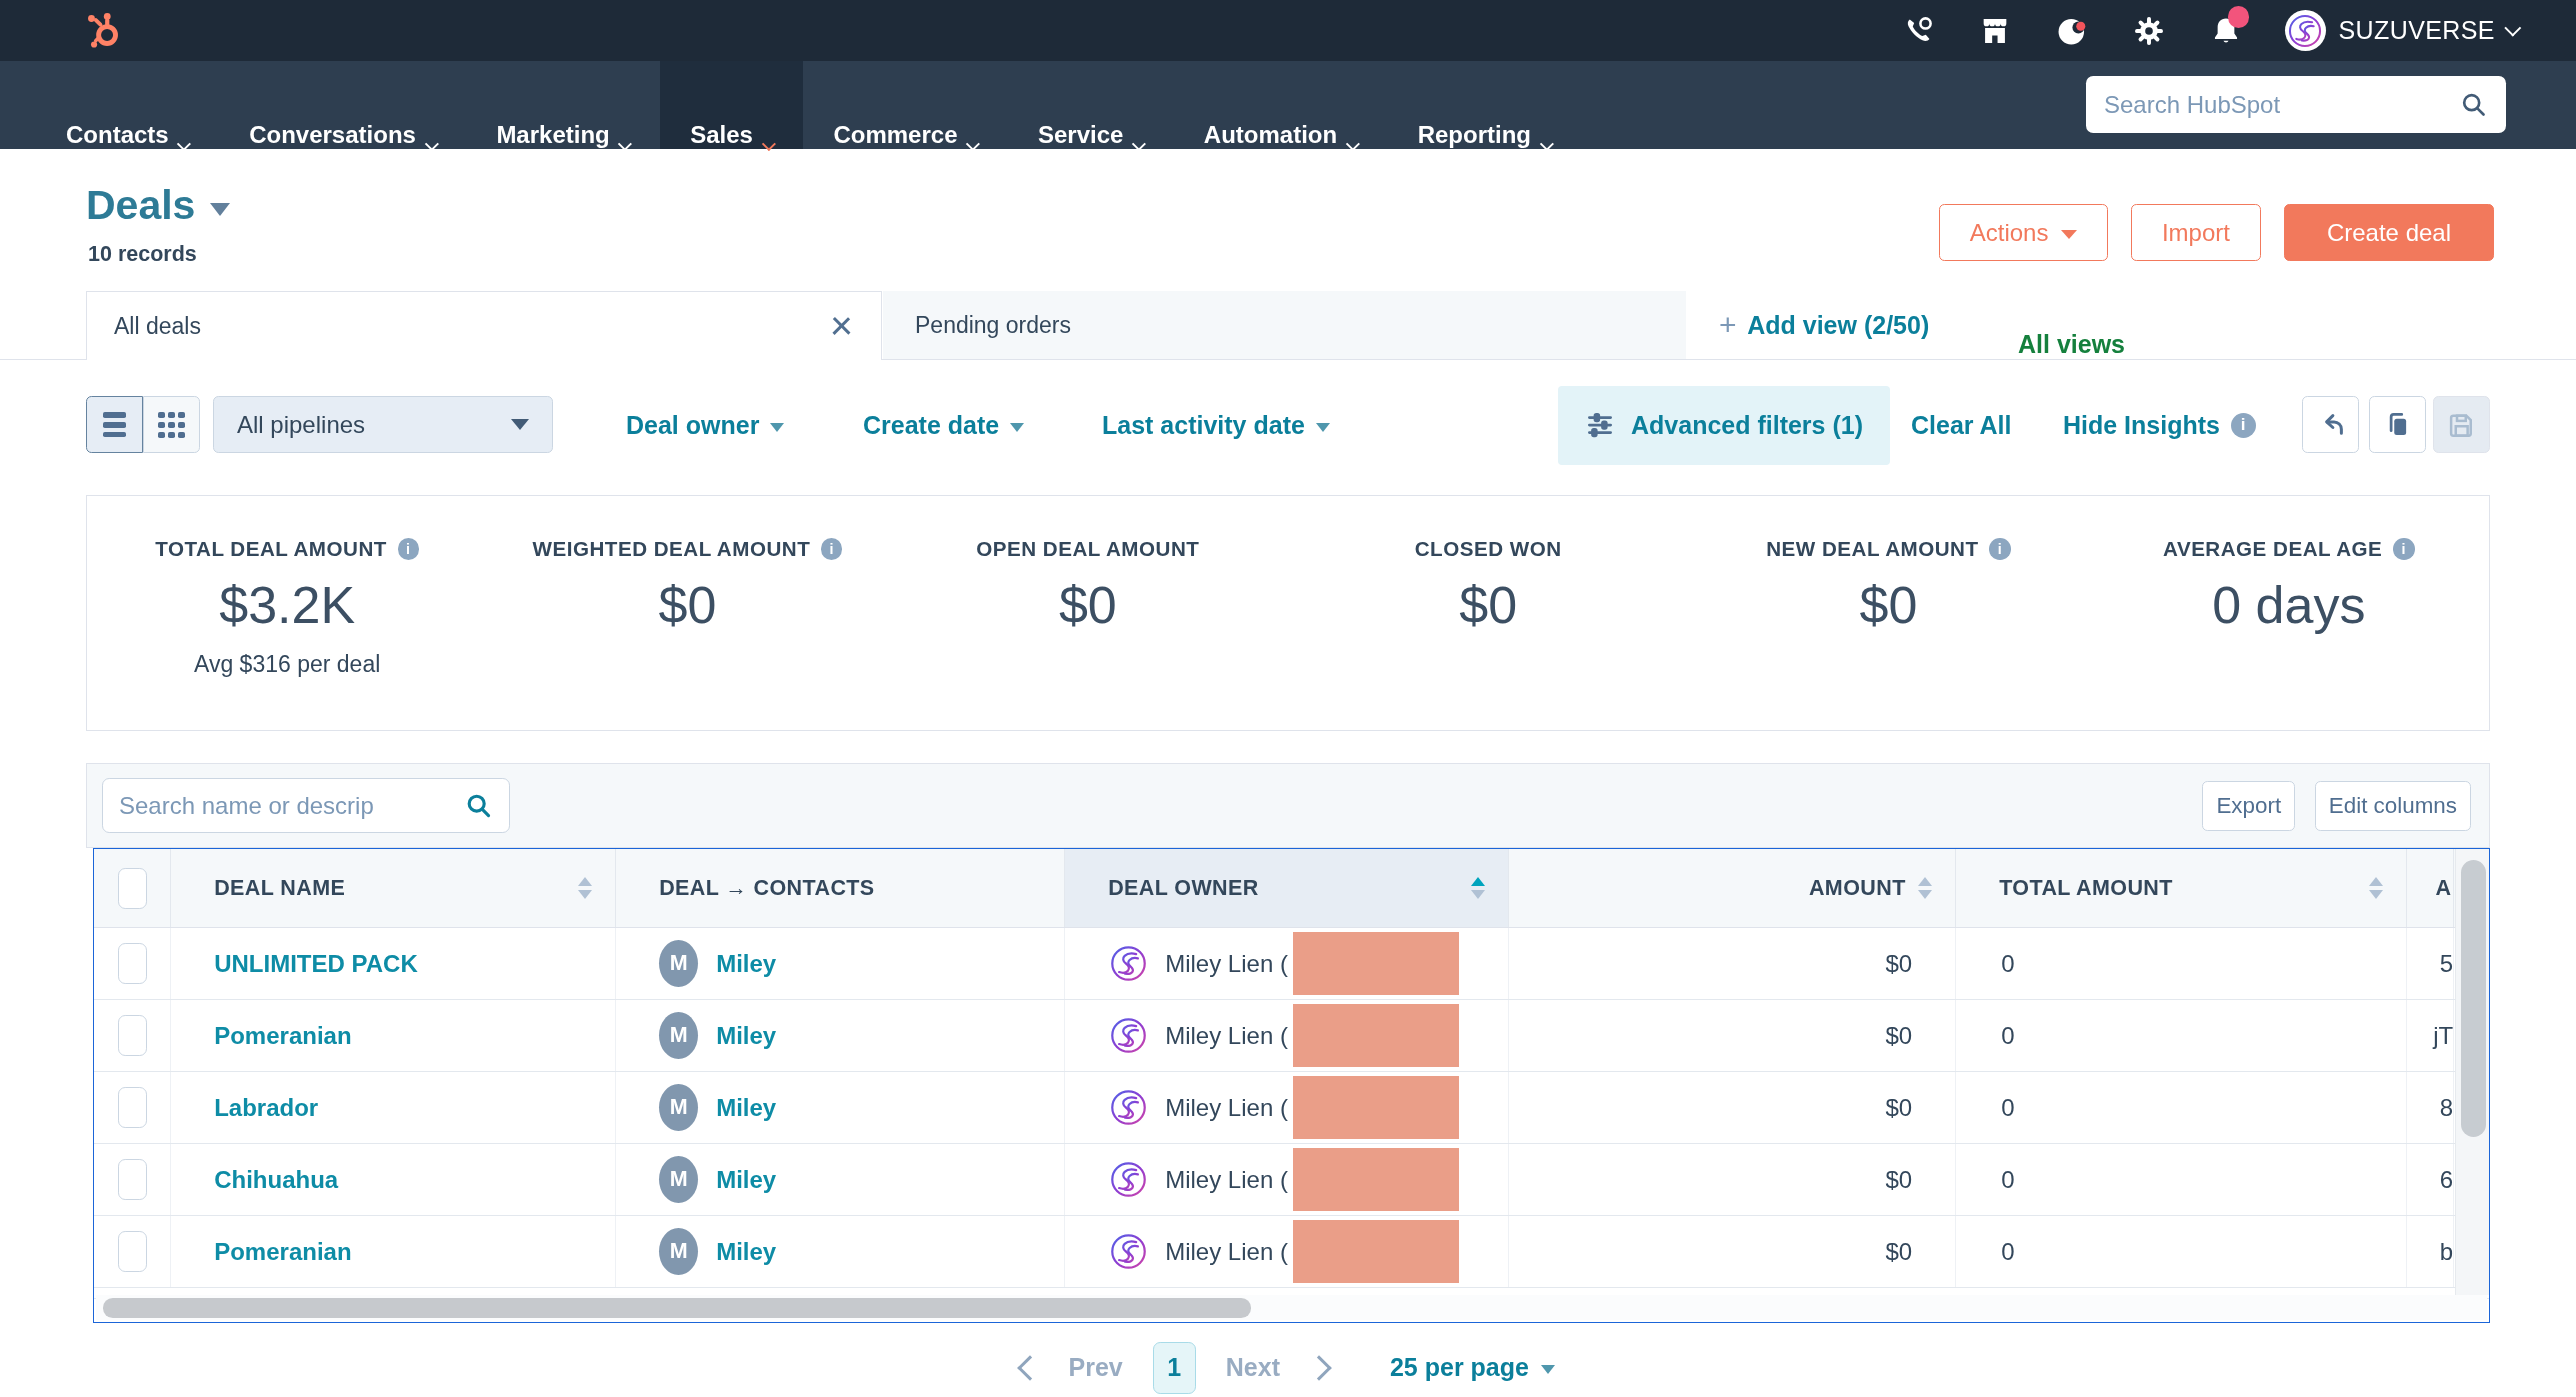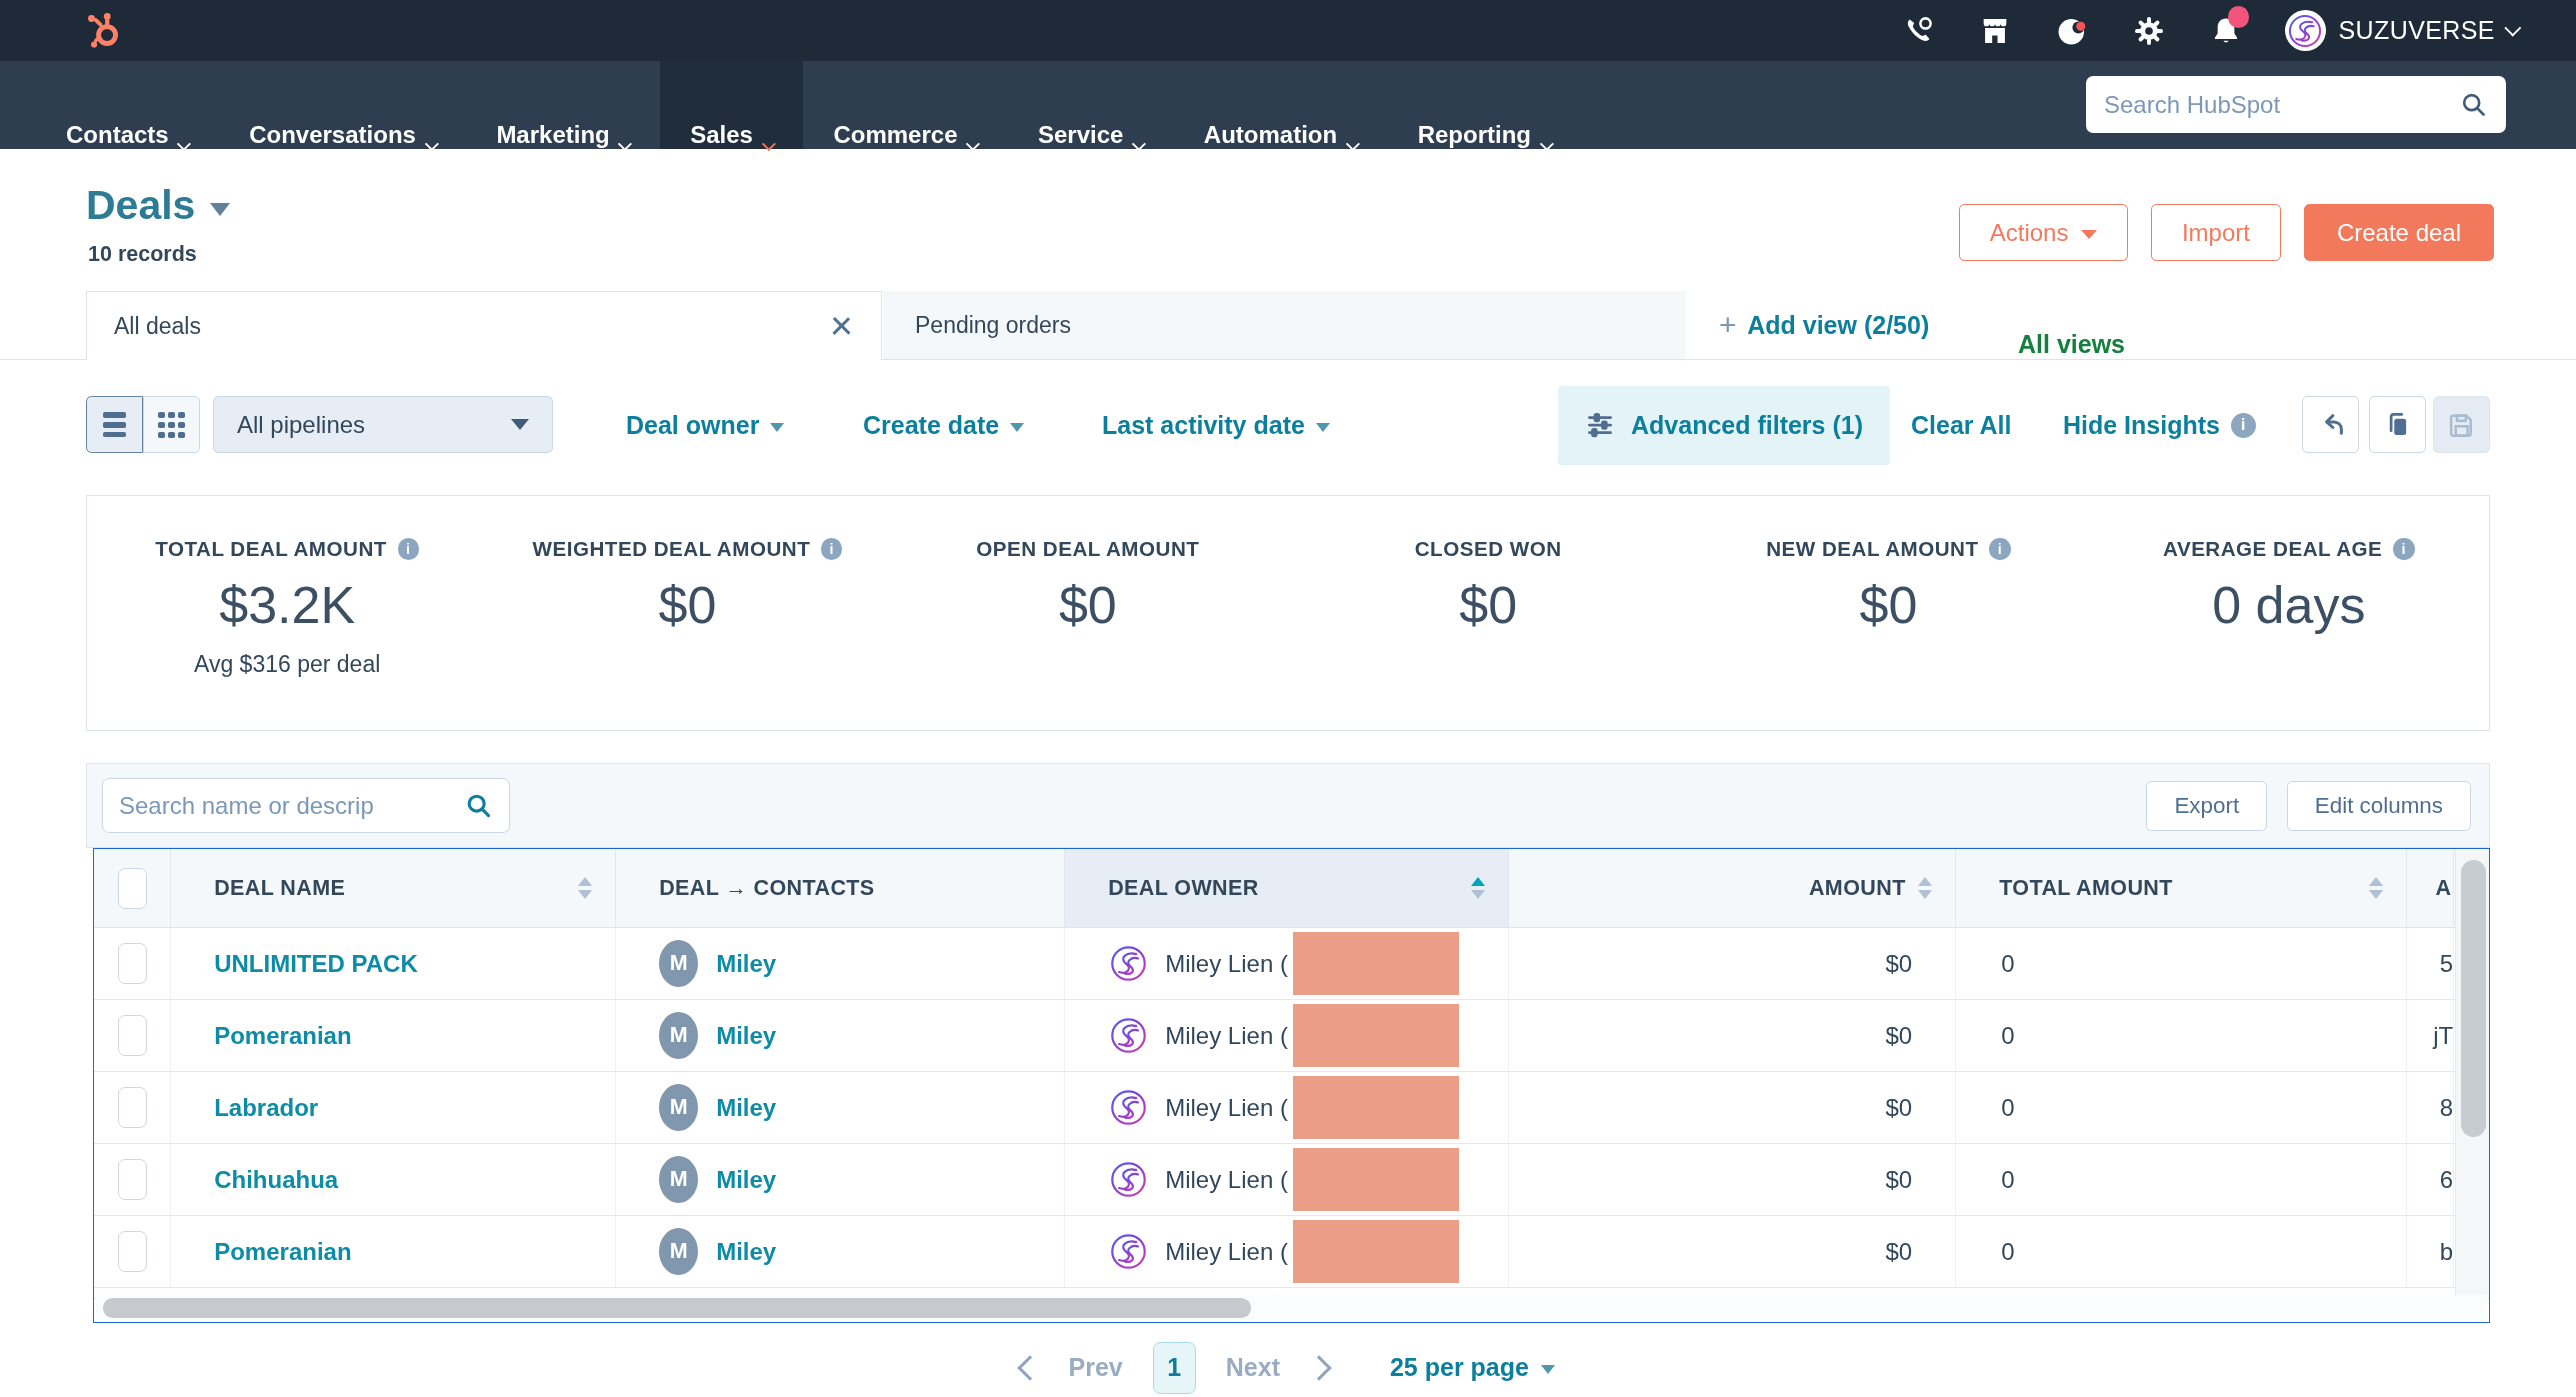--- a/index.html
+++ b/index.html
@@ -42,7 +42,7 @@
   .header-buttons { position:absolute; top:204px; right:82px; display:flex; gap:23px; }
   .btn { height:57px; display:flex; align-items:center; justify-content:center; gap:12.5px; border-radius:5.4px; font-size:24px; font-family:inherit; cursor:pointer; }
   .btn-outline { padding:0 30px; background:#fff; border:1.8px solid #f2795c; color:#f2795c; }
-  .btn-solid { padding:0 32px; background:#f2795c; border:1.8px solid #f2795c; color:#fff; }
+  .btn-solid { padding:0 42px; background:#f2795c; border:1.8px solid #f2795c; color:#fff; }
   .caret-orange { width:0; height:0; border-left:8px solid transparent; border-right:8px solid transparent; border-top:9.8px solid #f2795c; margin-top:3.6px; }
 
   

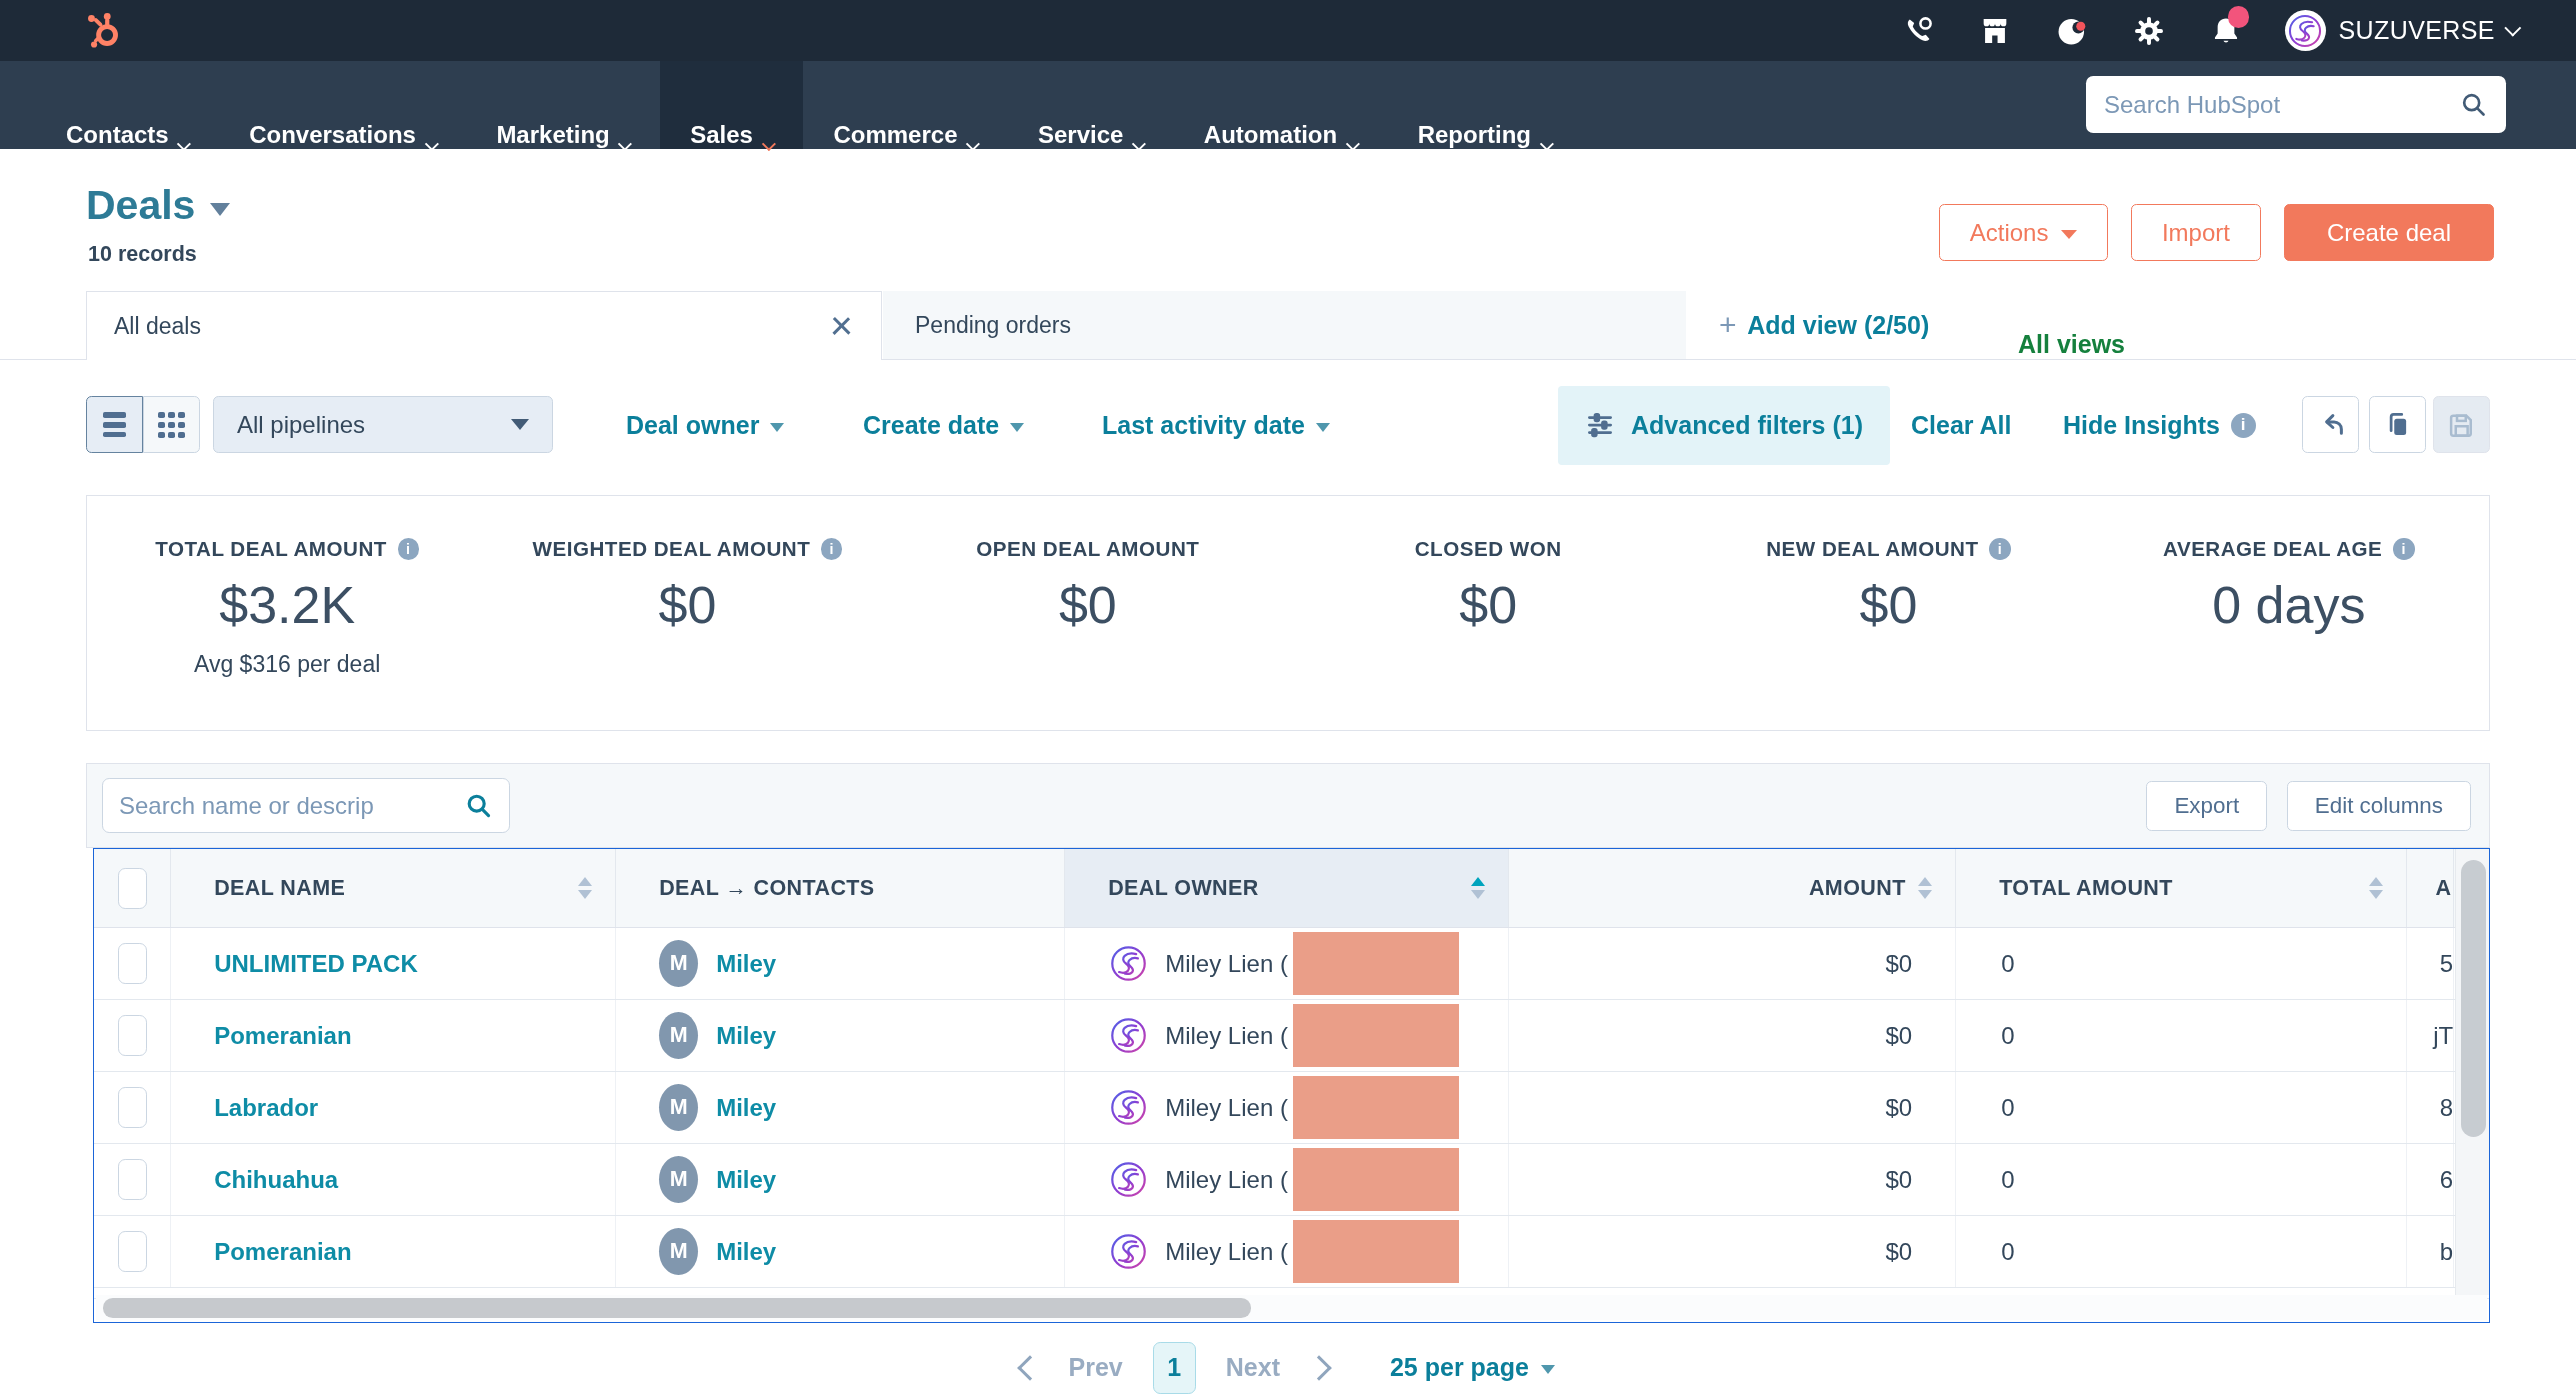--- a/index.html
+++ b/index.html
@@ -95,7 +95,7 @@
   .tbl-search input::placeholder { color:#7c98b6; }
   .tbl-search svg { width:29px; height:29px; flex:none; }
   .toolbar-btns { position:absolute; right:18px; top:17px; display:flex; gap:19.7px; }
-  .btn-sm { height:50px; padding:0 27px; background:#fff; border:0.9px solid #cbd6e2; border-radius:5.4px; font-size:22.4px; color:#506e90; display:flex; align-items:center; cursor:pointer; }
+  .btn-sm { height:50px; padding:0 13px; background:#fff; border:0.9px solid #cbd6e2; border-radius:5.4px; font-size:22.4px; color:#506e90; display:flex; align-items:center; cursor:pointer; }
 
   .grid { position:absolute; left:7.2px; top:85px; width:2397px; height:475px; border:1.8px solid #1b65d8; background:#fff; }
   .trow { display:grid; grid-template-columns:77px 445px 449px 444px 447px 451px 47px 1fr; }

